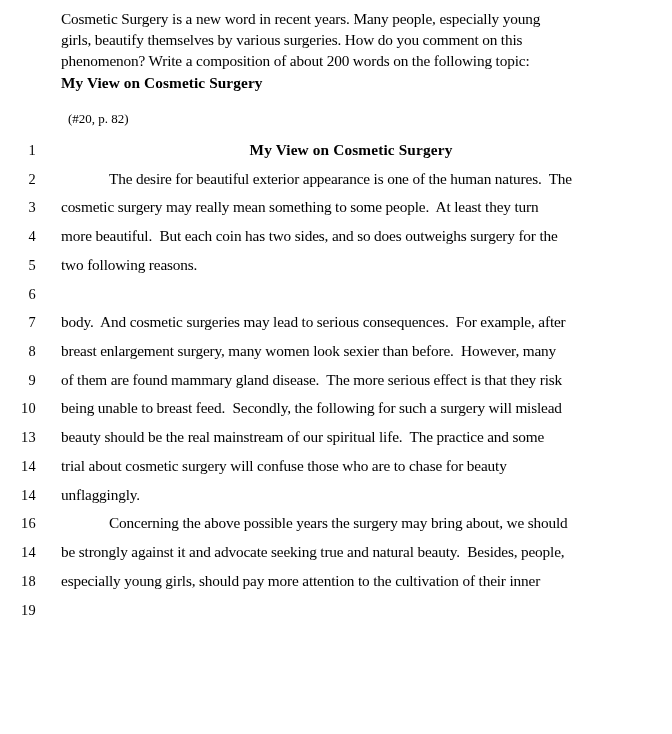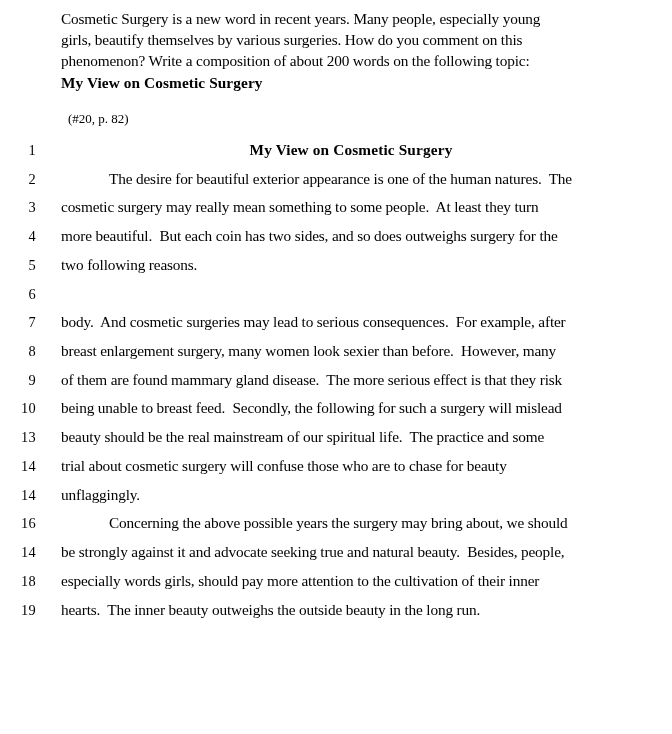--- a/index.html
+++ b/index.html
@@ -179,7 +179,7 @@
 
   <div class="doc-line">
     <span class="line-number">18</span>
-    <span class="line-text">especially words girls, should pay more attention to the cultivation of their inner</span>
+    <span class="line-text">especially young girls, should pay more attention to the cultivation of their inner</span>
   </div>
 
   <div class="doc-line">

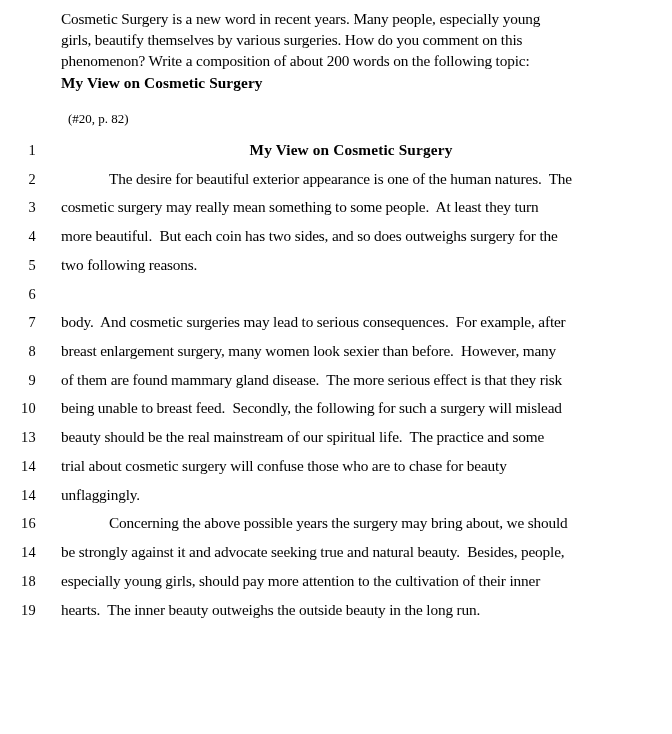--- a/index.html
+++ b/index.html
@@ -184,7 +184,6 @@
 
   <div class="doc-line">
     <span class="line-number">19</span>
-    <span class="line-text">hearts.  The inner beauty outweighs the outside beauty in the long run.</span>
   </div>
 
 </div>

